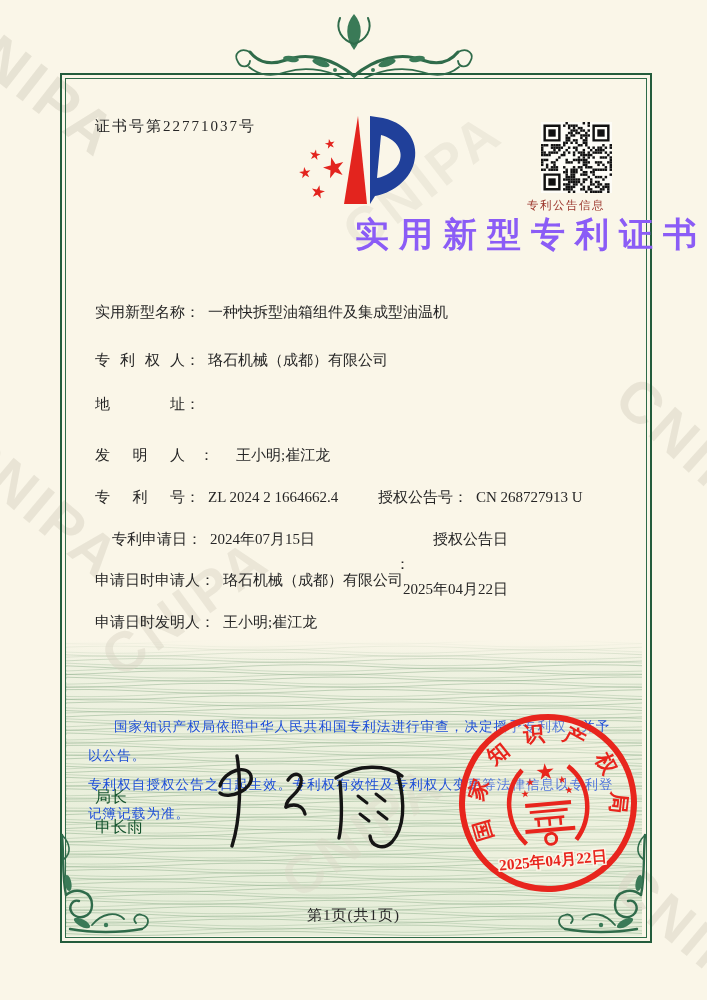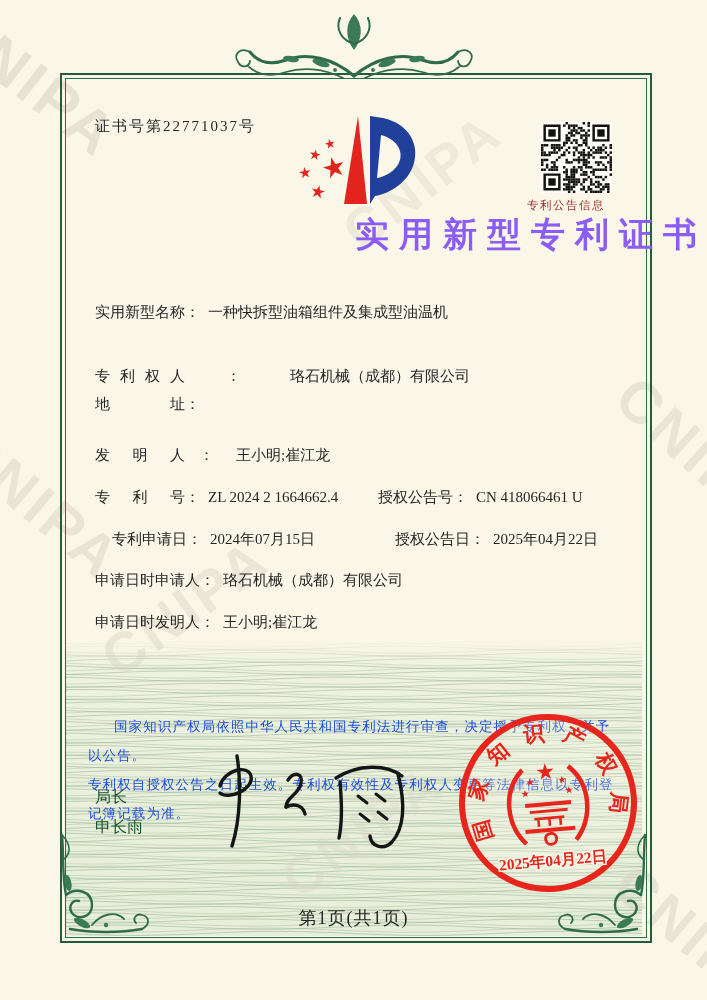--- a/index.html
+++ b/index.html
@@ -535,7 +535,7 @@
     <span class="val">一种快拆型油箱组件及集成型油温机</span>
   </div>
 
-  <div class="row" style="top:364px;gap:41px;">
+  <div class="row" style="top:348px;">
     <span class="lbl">专利权人</span>
       <span class="colon">：</span>
     <span class="val">珞石机械（成都）有限公司</span>

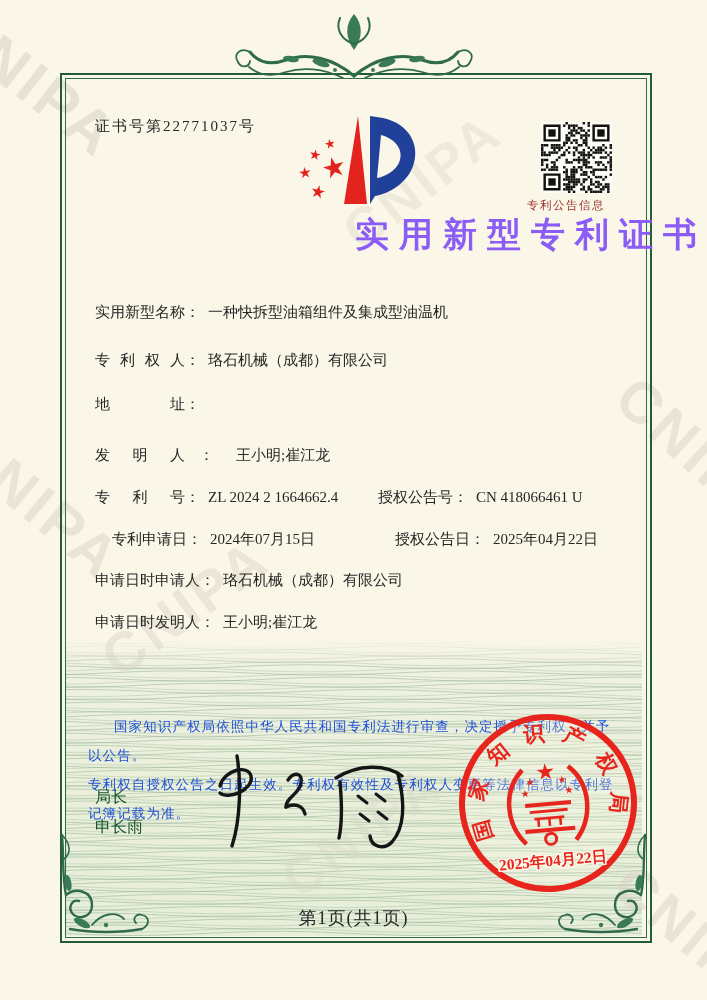--- a/index.html
+++ b/index.html
@@ -559,7 +559,7 @@
     <span class="col-r" style="left:283px;">
       <span class="lbl-n">授权公告号</span>
         <span class="colon">：</span>
-      <span class="val">CN 418066461 U</span>
+      <span class="val">CN 268727913 U</span>
     </span>
   </div>
 

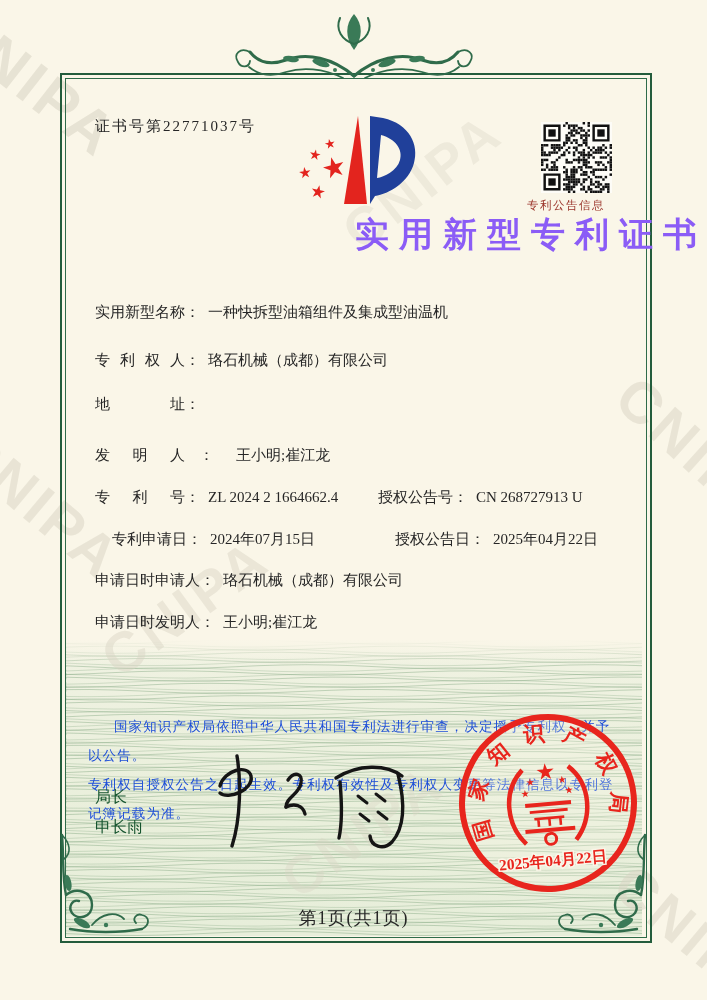--- a/index.html
+++ b/index.html
@@ -567,7 +567,7 @@
     <span class="lbl-n">专利申请日</span>
       <span class="colon">：</span>
     <span class="val">2024年07月15日</span>
-    <span class="col-r" style="left:283px;">
+    <span class="col-r" style="left:283px;flex-direction:column;">
       <span class="lbl-n">授权公告日</span>
         <span class="colon">：</span>
       <span class="val">2025年04月22日</span>

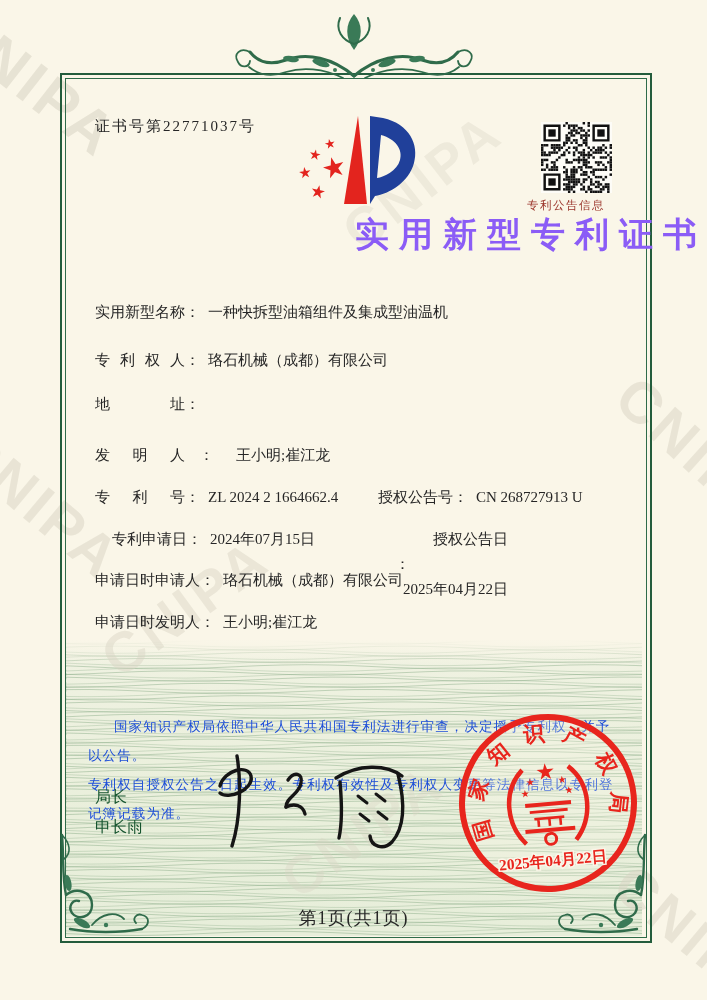--- a/index.html
+++ b/index.html
@@ -51,7 +51,7 @@
   .signature{position:absolute; left:190px; top:746px; z-index:5;}
   .seal{position:absolute; left:453px; top:708px; z-index:5; transform:rotate(-5deg);}
   .footer{position:absolute; left:0; top:906px; width:707px; text-align:center;
-    font-size:18px; letter-spacing:1px; z-index:4;}
+    font-size:15px; letter-spacing:1px; z-index:4;}
 </style>
 </head>
 <body>

